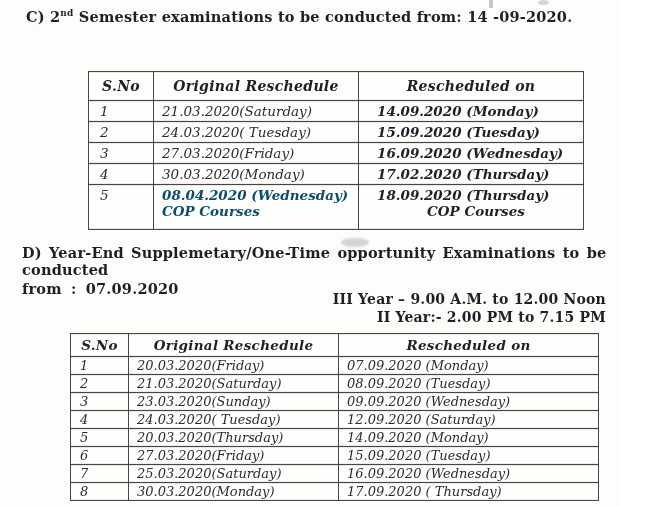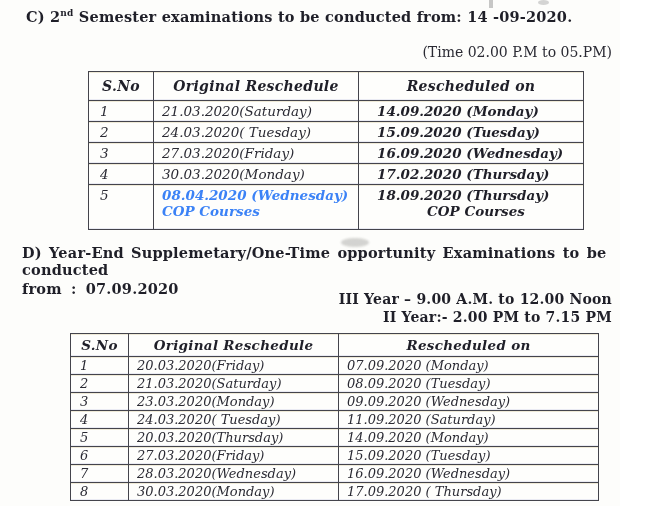--- a/index.html
+++ b/index.html
@@ -79,7 +79,6 @@
     <span>C) 2</span><sup>nd</sup><span> Semester examinations to be conducted from:  14 -09-2020.</span>
   </div>
 
-  <div class="time-note">(Time 02.00 P.M to 05.PM)</div>
 
   <table class="t1">
     <colgroup>

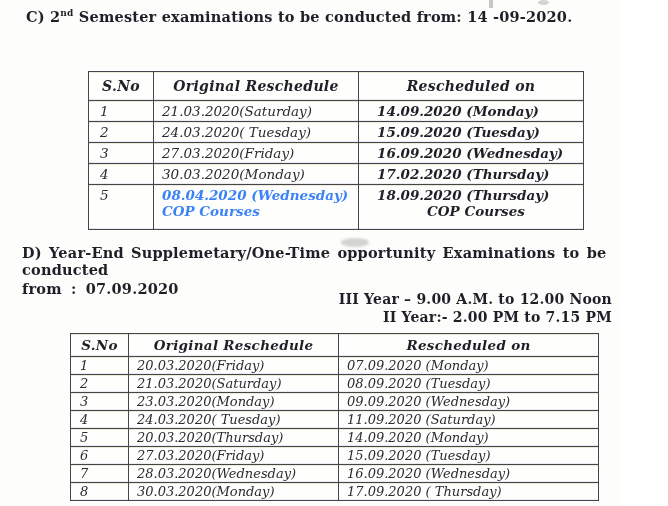--- a/index.html
+++ b/index.html
@@ -41,7 +41,7 @@
   .t1 td.sno { padding-left:11px; }
   .t1 td.resc { font-weight:bold; padding-left:18px; color:#1f1f28; }
   .t1 tr.tall td { height:42px; vertical-align:top; padding-top:2px; }
-  .t1 td.orig-bold { font-weight:bold; color:#3b82f6; }
+  .t1 td.orig-bold { font-weight:bold; color:#0c4a6e; }
   .t1 .note-center { text-align:center; font-weight:bold; }
 
   

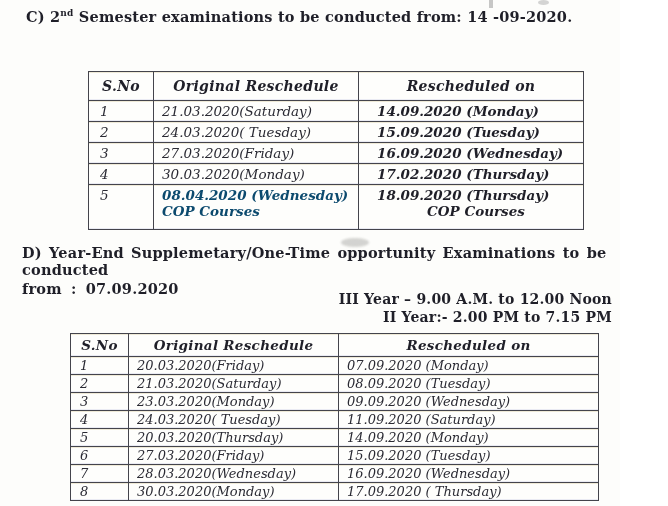--- a/index.html
+++ b/index.html
@@ -53,7 +53,7 @@
   .heading-d .line2 { text-align:left; margin-top:2px; word-spacing:4px; }
 
   .times {
-    position:absolute; right:8px; top:291px;
+    position:absolute; right:14px; top:291px;
     font-size:14px; font-weight:bold; color:#1f1f28;
     text-align:right; line-height:1.28; letter-spacing:0.2px;
   }

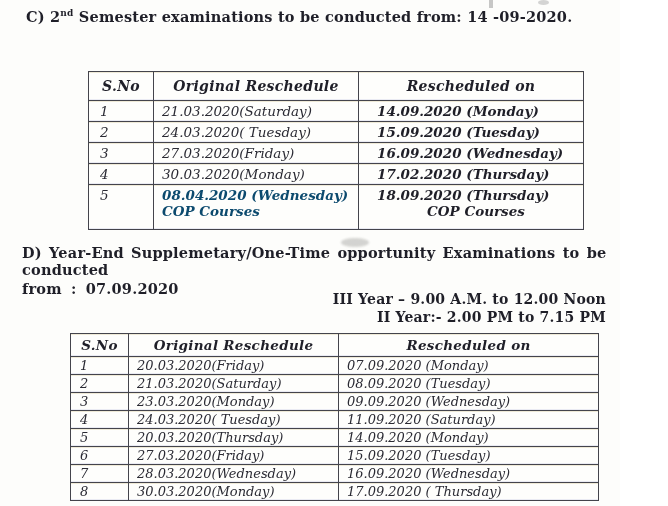--- a/index.html
+++ b/index.html
@@ -164,7 +164,7 @@
       </tr>
       <tr>
         <td class="sno">3</td>
-        <td>23.03.2020(Monday)</td>
+        <td>23.03.2020(Sunday)</td>
         <td>09.09.2020 (Wednesday)</td>
       </tr>
       <tr>

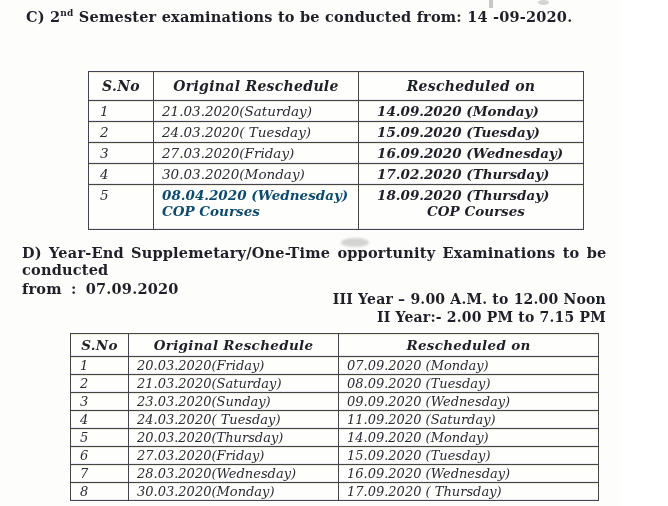--- a/index.html
+++ b/index.html
@@ -170,7 +170,7 @@
       <tr>
         <td class="sno">4</td>
         <td>24.03.2020( Tuesday)</td>
-        <td>11.09.2020 (Saturday)</td>
+        <td>12.09.2020 (Saturday)</td>
       </tr>
       <tr>
         <td class="sno">5</td>

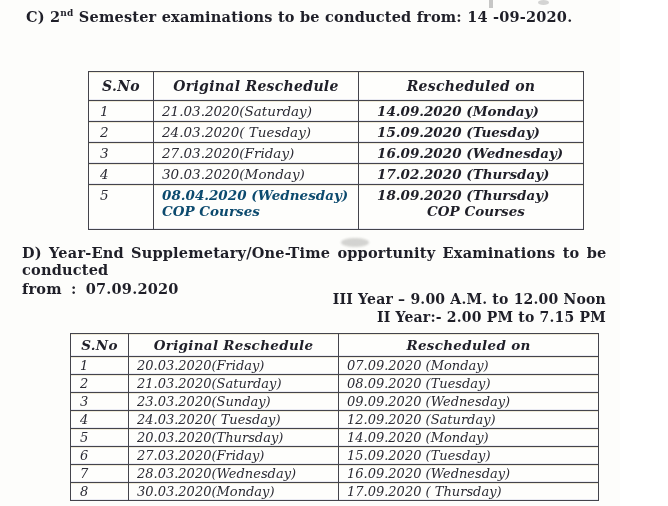--- a/index.html
+++ b/index.html
@@ -184,7 +184,7 @@
       </tr>
       <tr>
         <td class="sno">7</td>
-        <td>28.03.2020(Wednesday)</td>
+        <td>25.03.2020(Saturday)</td>
         <td>16.09.2020 (Wednesday)</td>
       </tr>
       <tr>

